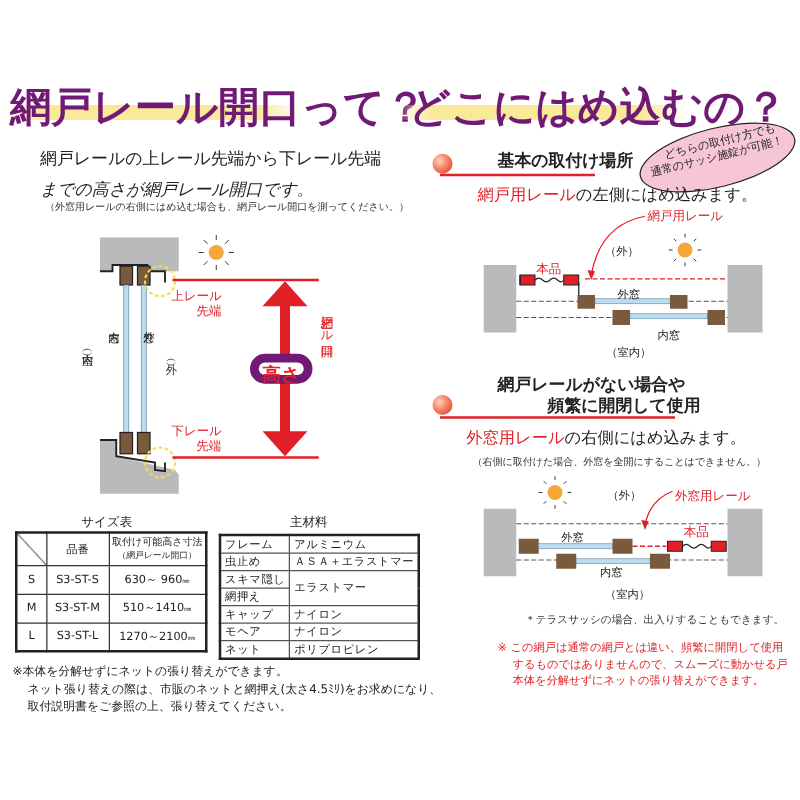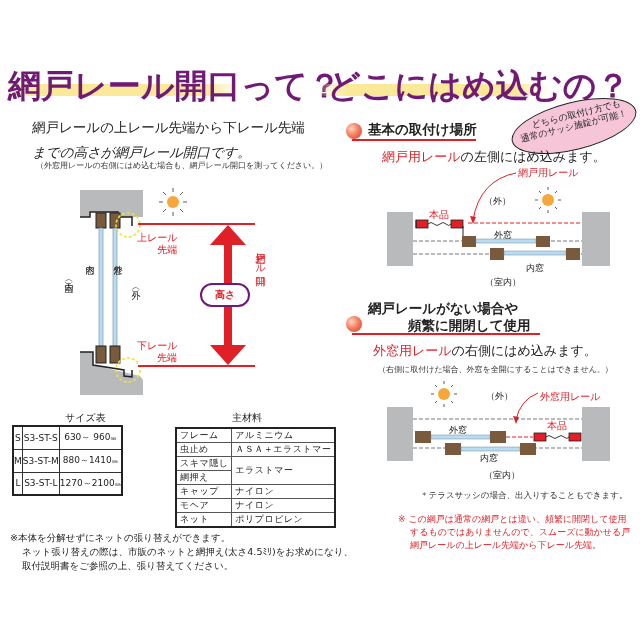--- a/index.html
+++ b/index.html
@@ -17,7 +17,7 @@
 
   
   .ball { position: absolute; width: 16px; height: 16px; border-radius: 50%; background: radial-gradient(circle at 35% 35%, #ffd5c0 0%, #f48060 45%, #d33 100%); }
-  .subhead { position: absolute; font-size: 13.5px; font-weight: bold; color: #222; white-space: nowrap; line-height: 16px; }
+  .subhead { position: absolute; font-size: 13.5px; font-weight: bold; color: #222; white-space: nowrap; line-height: 16px; margin-left: 30px; }
   .underline { position: absolute; height: 2px; background: #e01f26; }
 
   

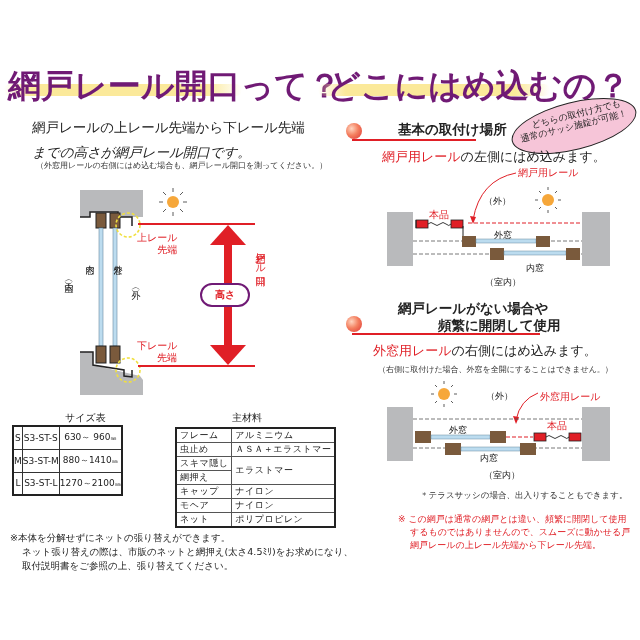--- a/index.html
+++ b/index.html
@@ -89,7 +89,7 @@
   </g>
 </svg>
 
-<div class="abs" style="left:200px; top:283px; width:50px; height:24px; border:2px solid #701a75; border-radius:12px; background:#fff; color:#e01f26; font-size:10px; font-weight:bold; text-align:center; line-height:20px;">高さ</div>
+<div class="abs" style="left:200px; top:283px; width:50px; height:24px; border:7px solid #701a75; border-radius:12px; background:#fff; color:#e01f26; font-size:15px; font-weight:bold; text-align:center; line-height:20px;">高さ</div>
 
 <div class="abs red" style="left:137px; top:232px; font-size:10px; line-height:12px; text-align:center;">
   <div>上レール</div>

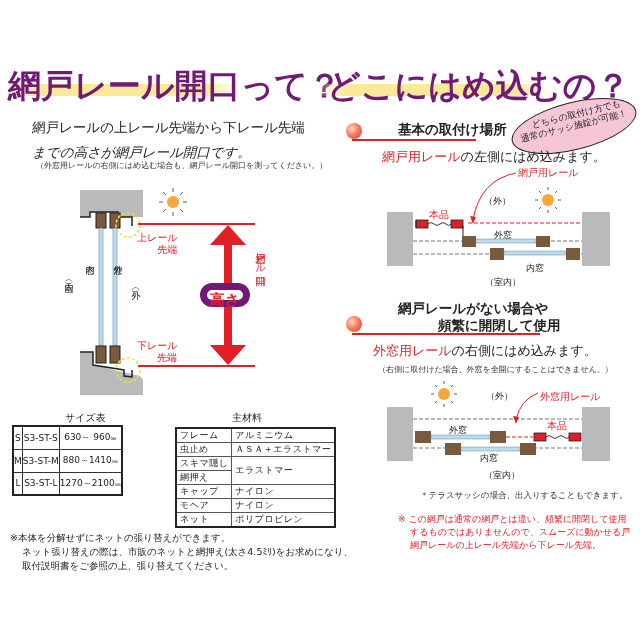--- a/index.html
+++ b/index.html
@@ -108,6 +108,14 @@
 <div class="tbl-caption" style="left:65px; top:411px;">サイズ表</div>
 <table class="size-table">
   <tbody>
+      <tr style="height:26px;">
+    <td style="width:24px; background:linear-gradient(to top right, transparent 48%, #333 50%, transparent 52%);"></td>
+    <td style="width:50px;">品番</td>
+    <td style="width:78px; font-size:8px; line-height:10px;">
+      <div>取付け可能高さ寸法</div>
+      <div style="font-size:7px;">（網戸レール開口）</div>
+    </td>
+  </tr>
   <tr style="height:23px;">
     <td>S</td>
     <td>S3-ST-S</td>

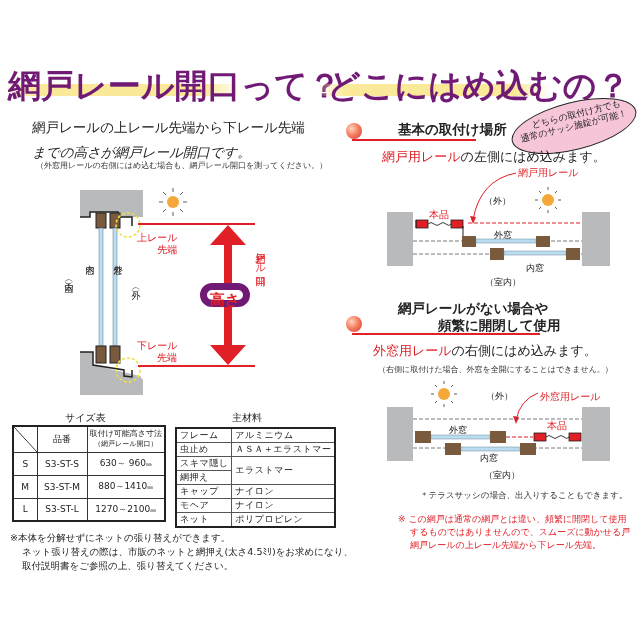--- a/index.html
+++ b/index.html
@@ -124,7 +124,7 @@
   <tr style="height:23px;">
     <td>M</td>
     <td>S3-ST-M</td>
-    <td><span>880～1410</span><span style="font-size:6px;">㎜</span></td>
+    <td><span>510～1410</span><span style="font-size:6px;">㎜</span></td>
   </tr>
   <tr style="height:23px;">
     <td>L</td>

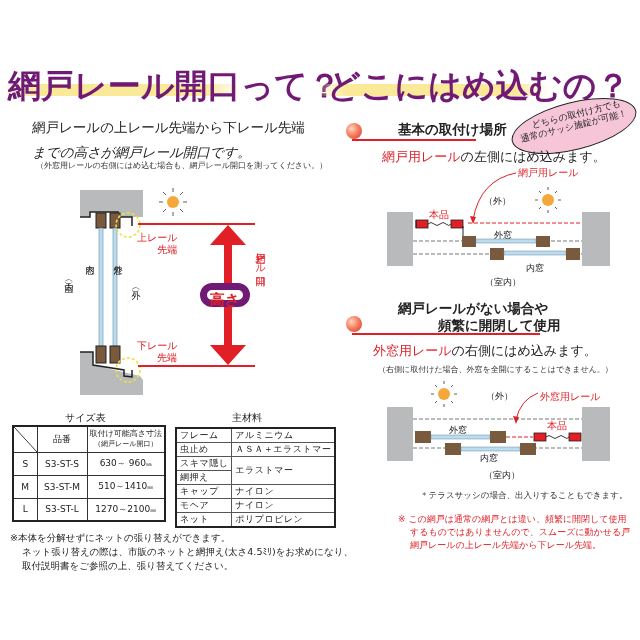--- a/index.html
+++ b/index.html
@@ -291,6 +291,6 @@
 
 <div class="note-red" style="left:398px; top:513px;">※ この網戸は通常の網戸とは違い、頻繁に開閉して使用</div>
 <div class="note-red" style="left:410px; top:526px;">するものではありませんので、スムーズに動かせる戸</div>
-<div class="note-red" style="left:410px; top:539px;">網戸レールの上レール先端から下レール先端。</div>
+<div class="note-red" style="left:410px; top:539px;">本体を分解せずにネットの張り替えができます。</div>
 
 </body></html>

